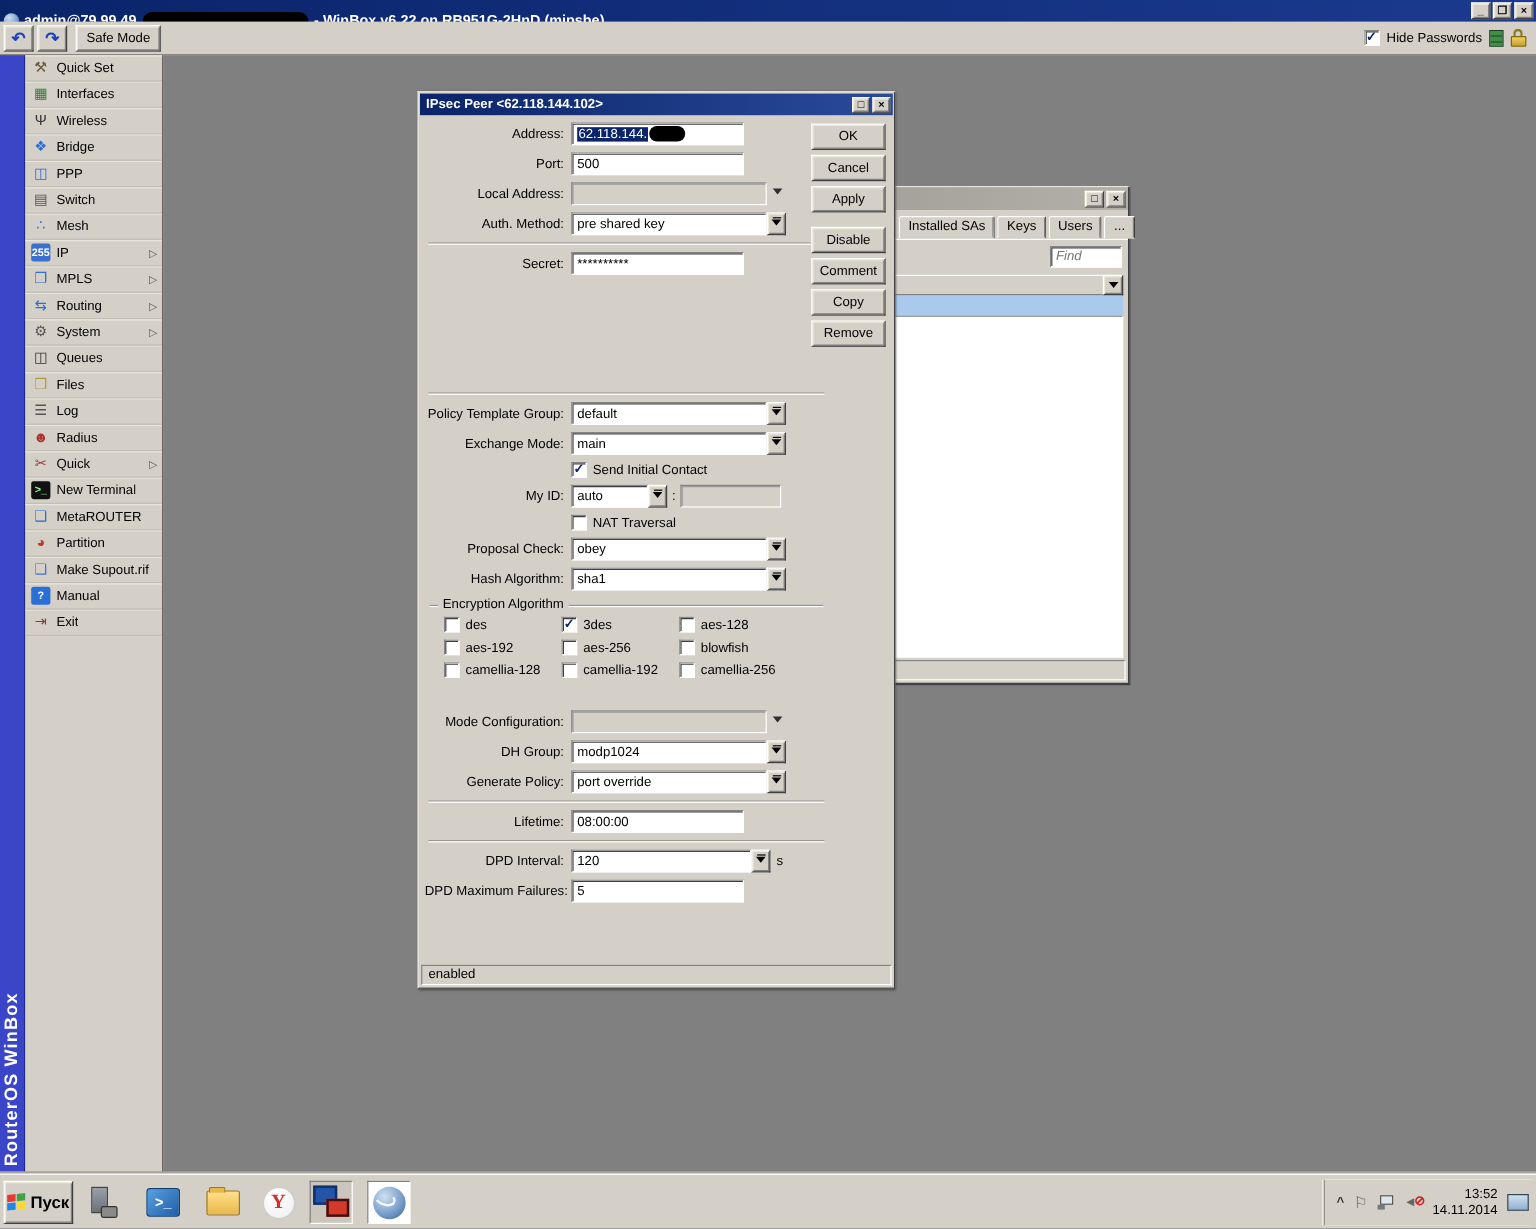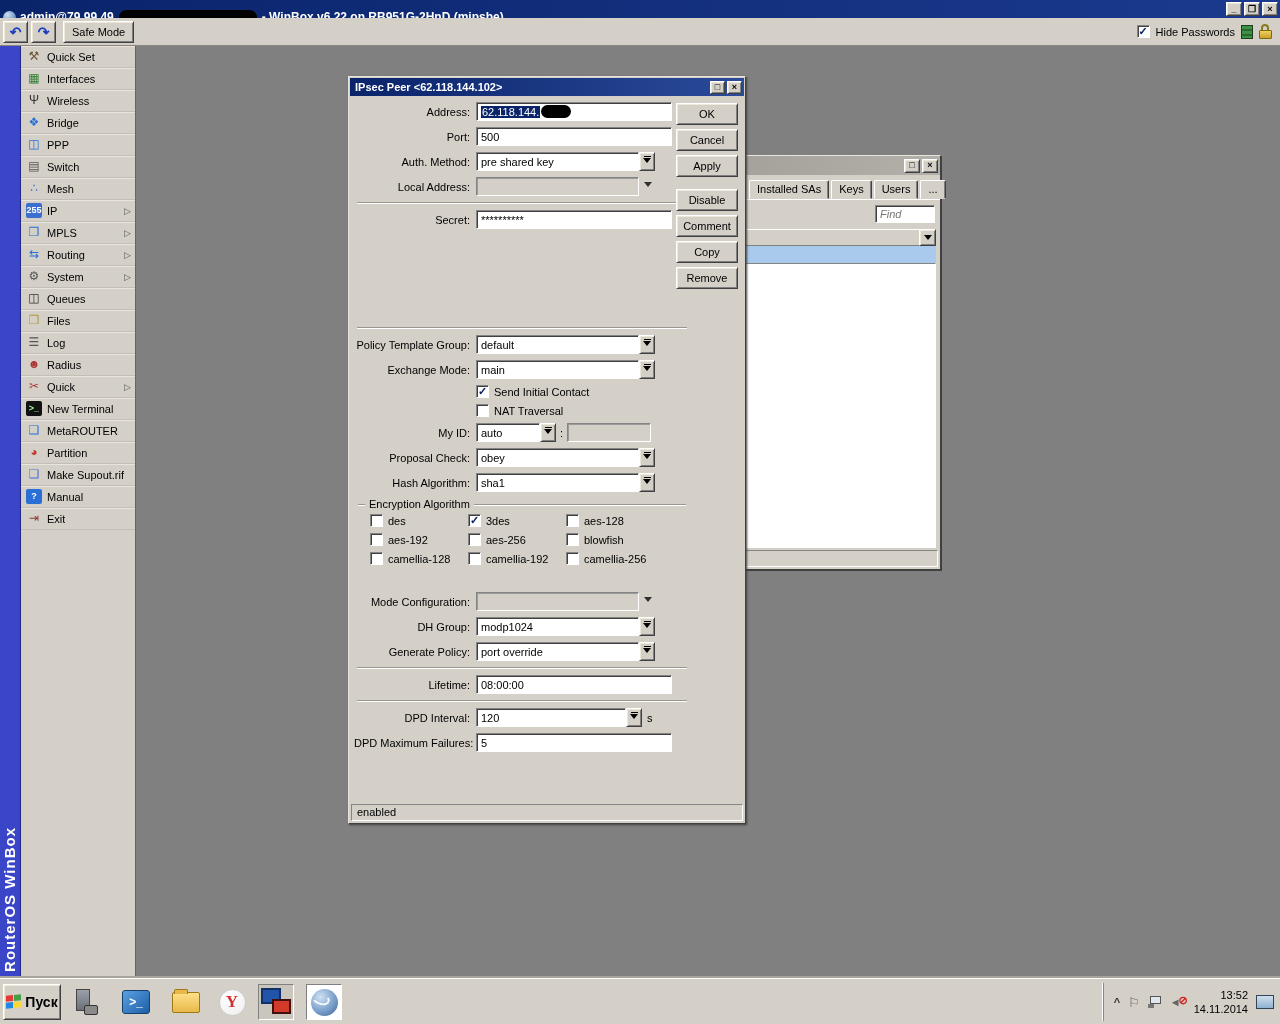--- a/index.html
+++ b/index.html
@@ -101,7 +101,7 @@
   .frow.small { height:19px; }
   .flabel { width:122px; text-align:right; padding-right:6px; white-space:nowrap; flex:none;}
   .tf { height:19px; padding:2px 4px; font:11px "Liberation Sans",sans-serif; display:flex; align-items:center; white-space:nowrap; overflow:hidden;}
-  .tf.w180 { width:196px; } .tf.w163 { width:163px; } .tf.w150 { width:150px; } .tf.w64 { width:64px; } .tf.w84 { width:84px; }
+  .tf.w180 { width:144px; } .tf.w163 { width:163px; } .tf.w150 { width:150px; } .tf.w64 { width:64px; } .tf.w84 { width:84px; }
   .dbtn { width:16px; height:19px; display:flex; flex-direction:column; align-items:center; justify-content:center; gap:1px; cursor:default;}
   .dbtn i { display:block; width:7px; height:1px; background:#000; }
   .dbtn .tri { margin:0; border-width:4px; border-top-width:5px; }

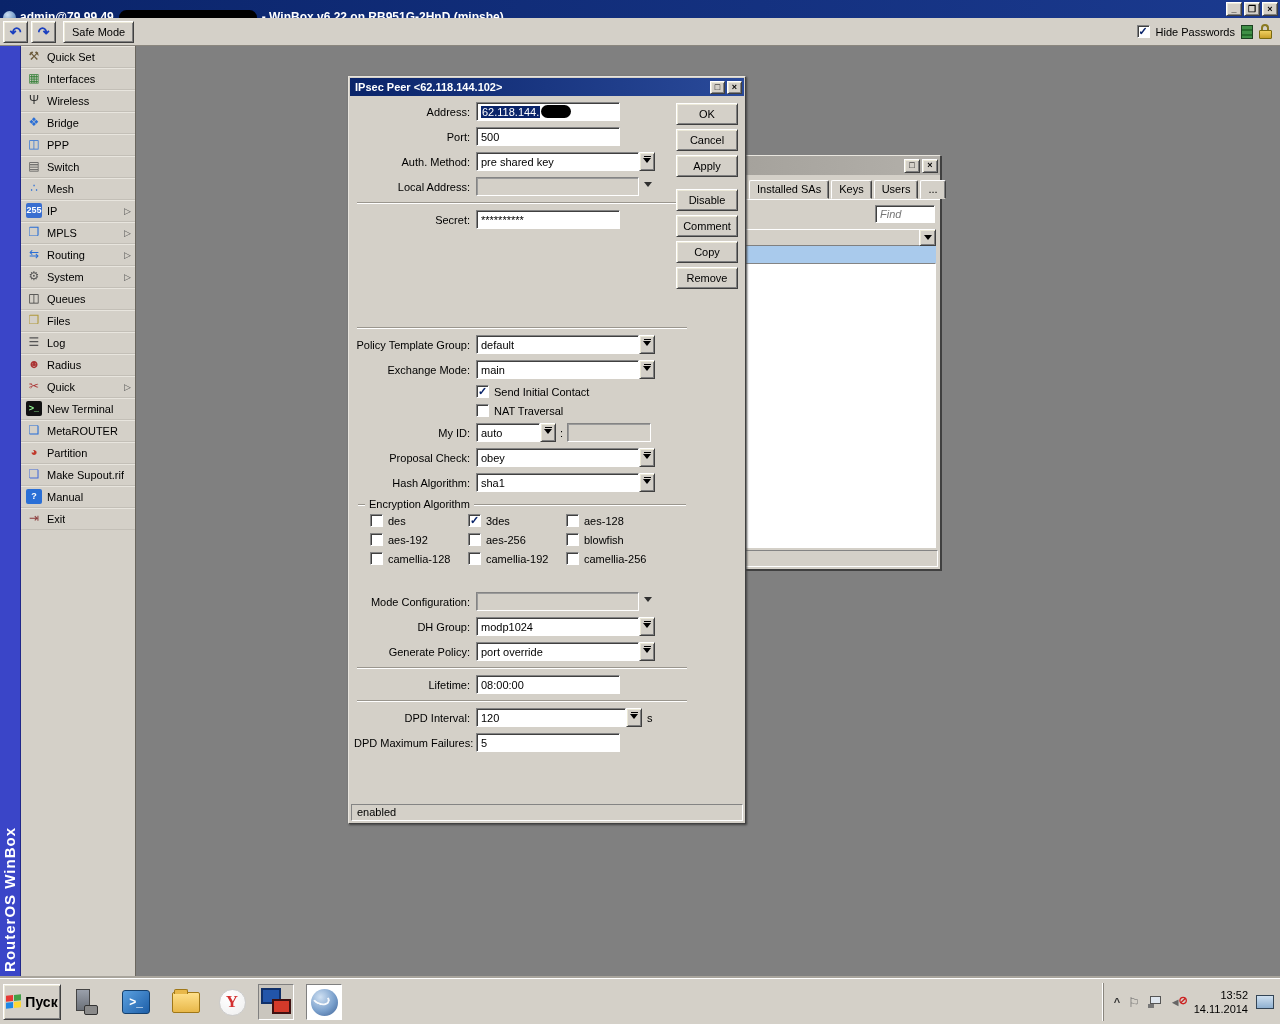--- a/index.html
+++ b/index.html
@@ -355,17 +355,17 @@
         <span class="tf w180 sunkenw">500</span>
       </div>
       <div class="frow">
-        <span class="flabel">Auth. Method:</span>
-        <span class="tf w163 sunkenw">pre shared key</span>
-        <span class="dbtn raised">
-            <i></i>
-            <span class="tri"></span>
-          </span>
-      </div>
-      <div class="frow">
         <span class="flabel">Local Address:</span>
         <span class="tf w163 sunkeng"></span>
         <span class="ddarrow"></span>
+      </div>
+      <div class="frow">
+        <span class="flabel">Auth. Method:</span>
+        <span class="tf w163 sunkenw">pre shared key</span>
+        <span class="dbtn raised">
+            <i></i>
+            <span class="tri"></span>
+          </span>
       </div>
       <div class="sep"></div>
       <div class="frow">

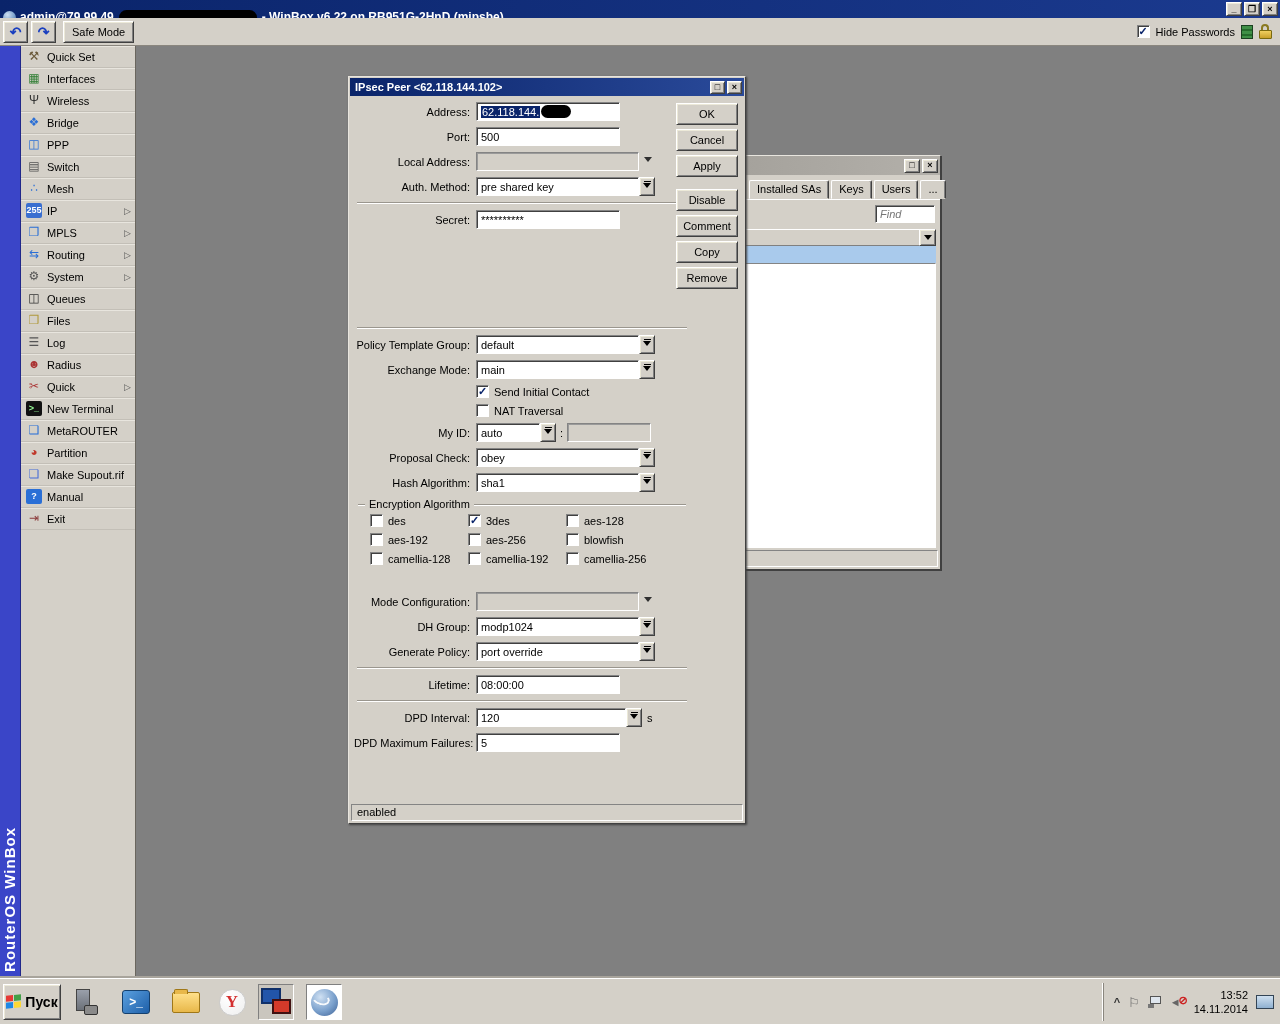--- a/index.html
+++ b/index.html
@@ -395,20 +395,20 @@
         <span class="cb on">✓</span>
         <span style="margin-left:5px">Send Initial Contact</span>
       </div>
+      <div class="frow">
+        <span class="flabel">My ID:</span>
+        <span class="tf w64 sunkenw">auto</span>
+        <span class="dbtn raised">
+            <i></i>
+            <span class="tri"></span>
+          </span>
+        <span class="colon">:</span>
+        <span class="tf w84 sunkeng"></span>
+      </div>
       <div class="frow small">
         <span class="flabel"></span>
         <span class="cb"></span>
         <span style="margin-left:5px">NAT Traversal</span>
-      </div>
-      <div class="frow">
-        <span class="flabel">My ID:</span>
-        <span class="tf w64 sunkenw">auto</span>
-        <span class="dbtn raised">
-            <i></i>
-            <span class="tri"></span>
-          </span>
-        <span class="colon">:</span>
-        <span class="tf w84 sunkeng"></span>
       </div>
       <div class="frow">
         <span class="flabel">Proposal Check:</span>

